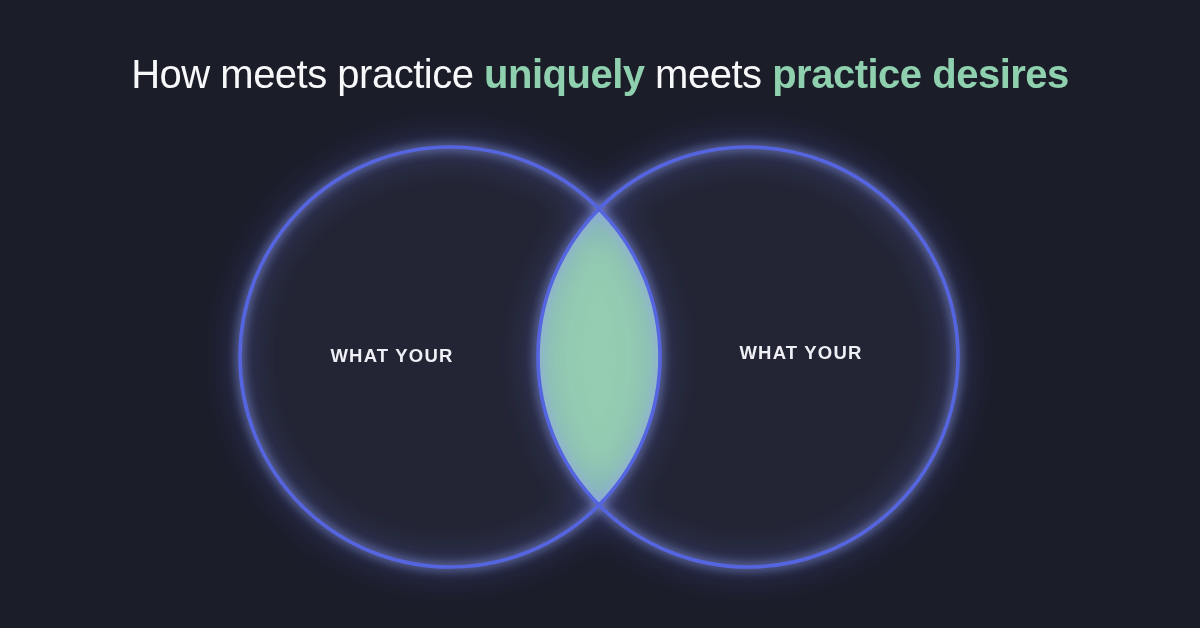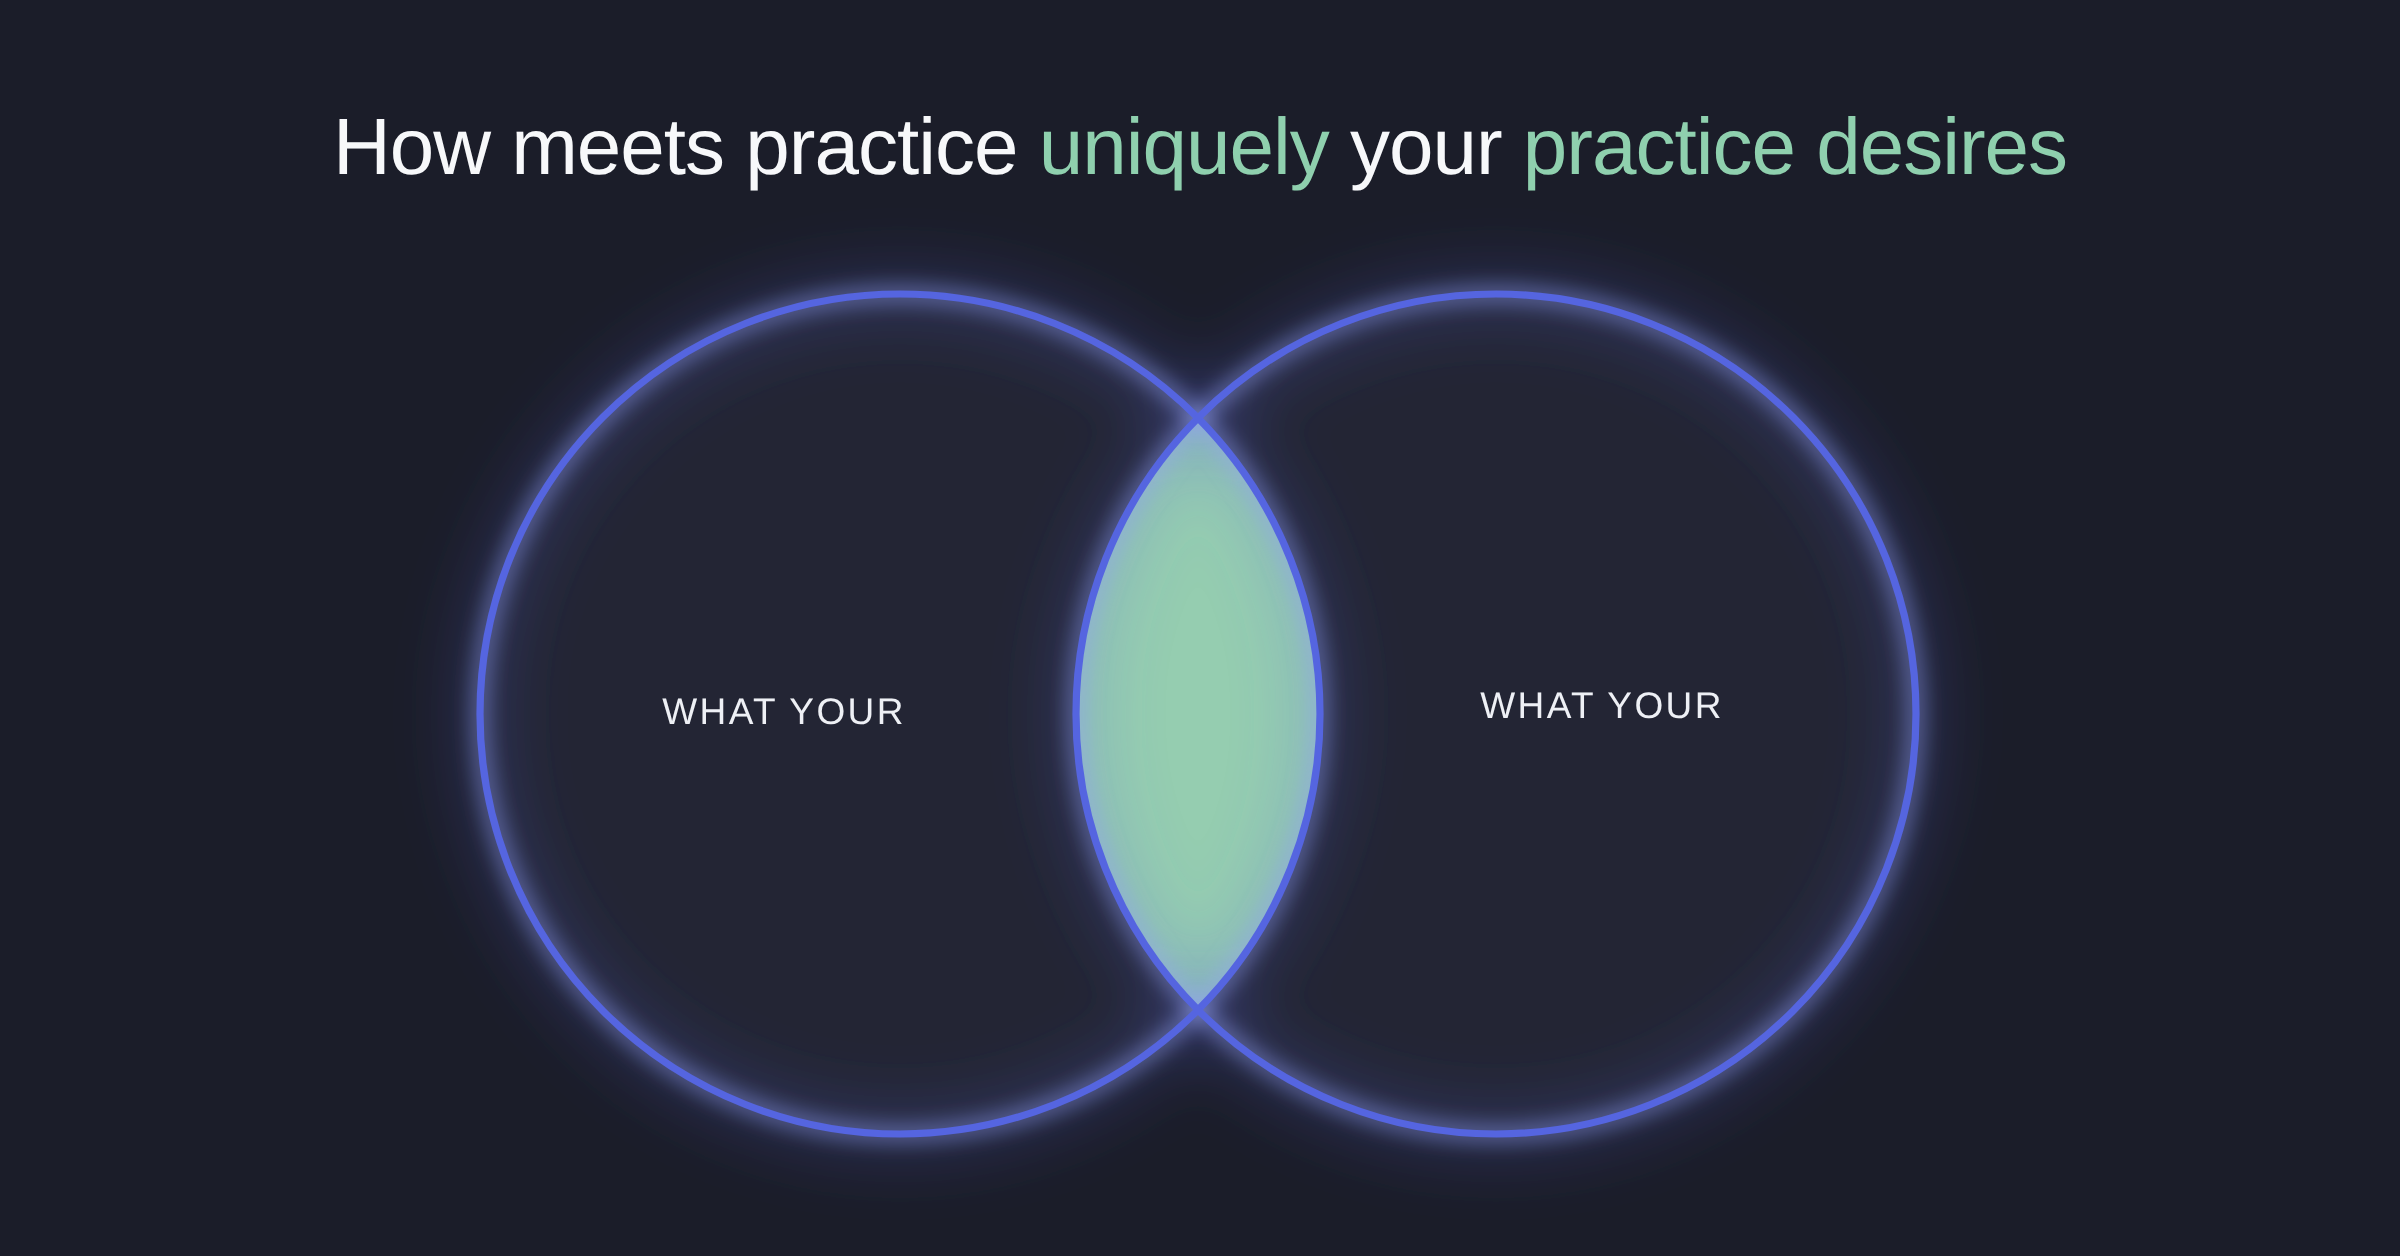--- a/index.html
+++ b/index.html
@@ -30,7 +30,7 @@
   }
   .title .hl {
     color: var(--title-highlight, #8fd0ae);
-    font-weight: 400;
+    font-weight: 700;
     text-align: right;
   }
   .venn-svg {

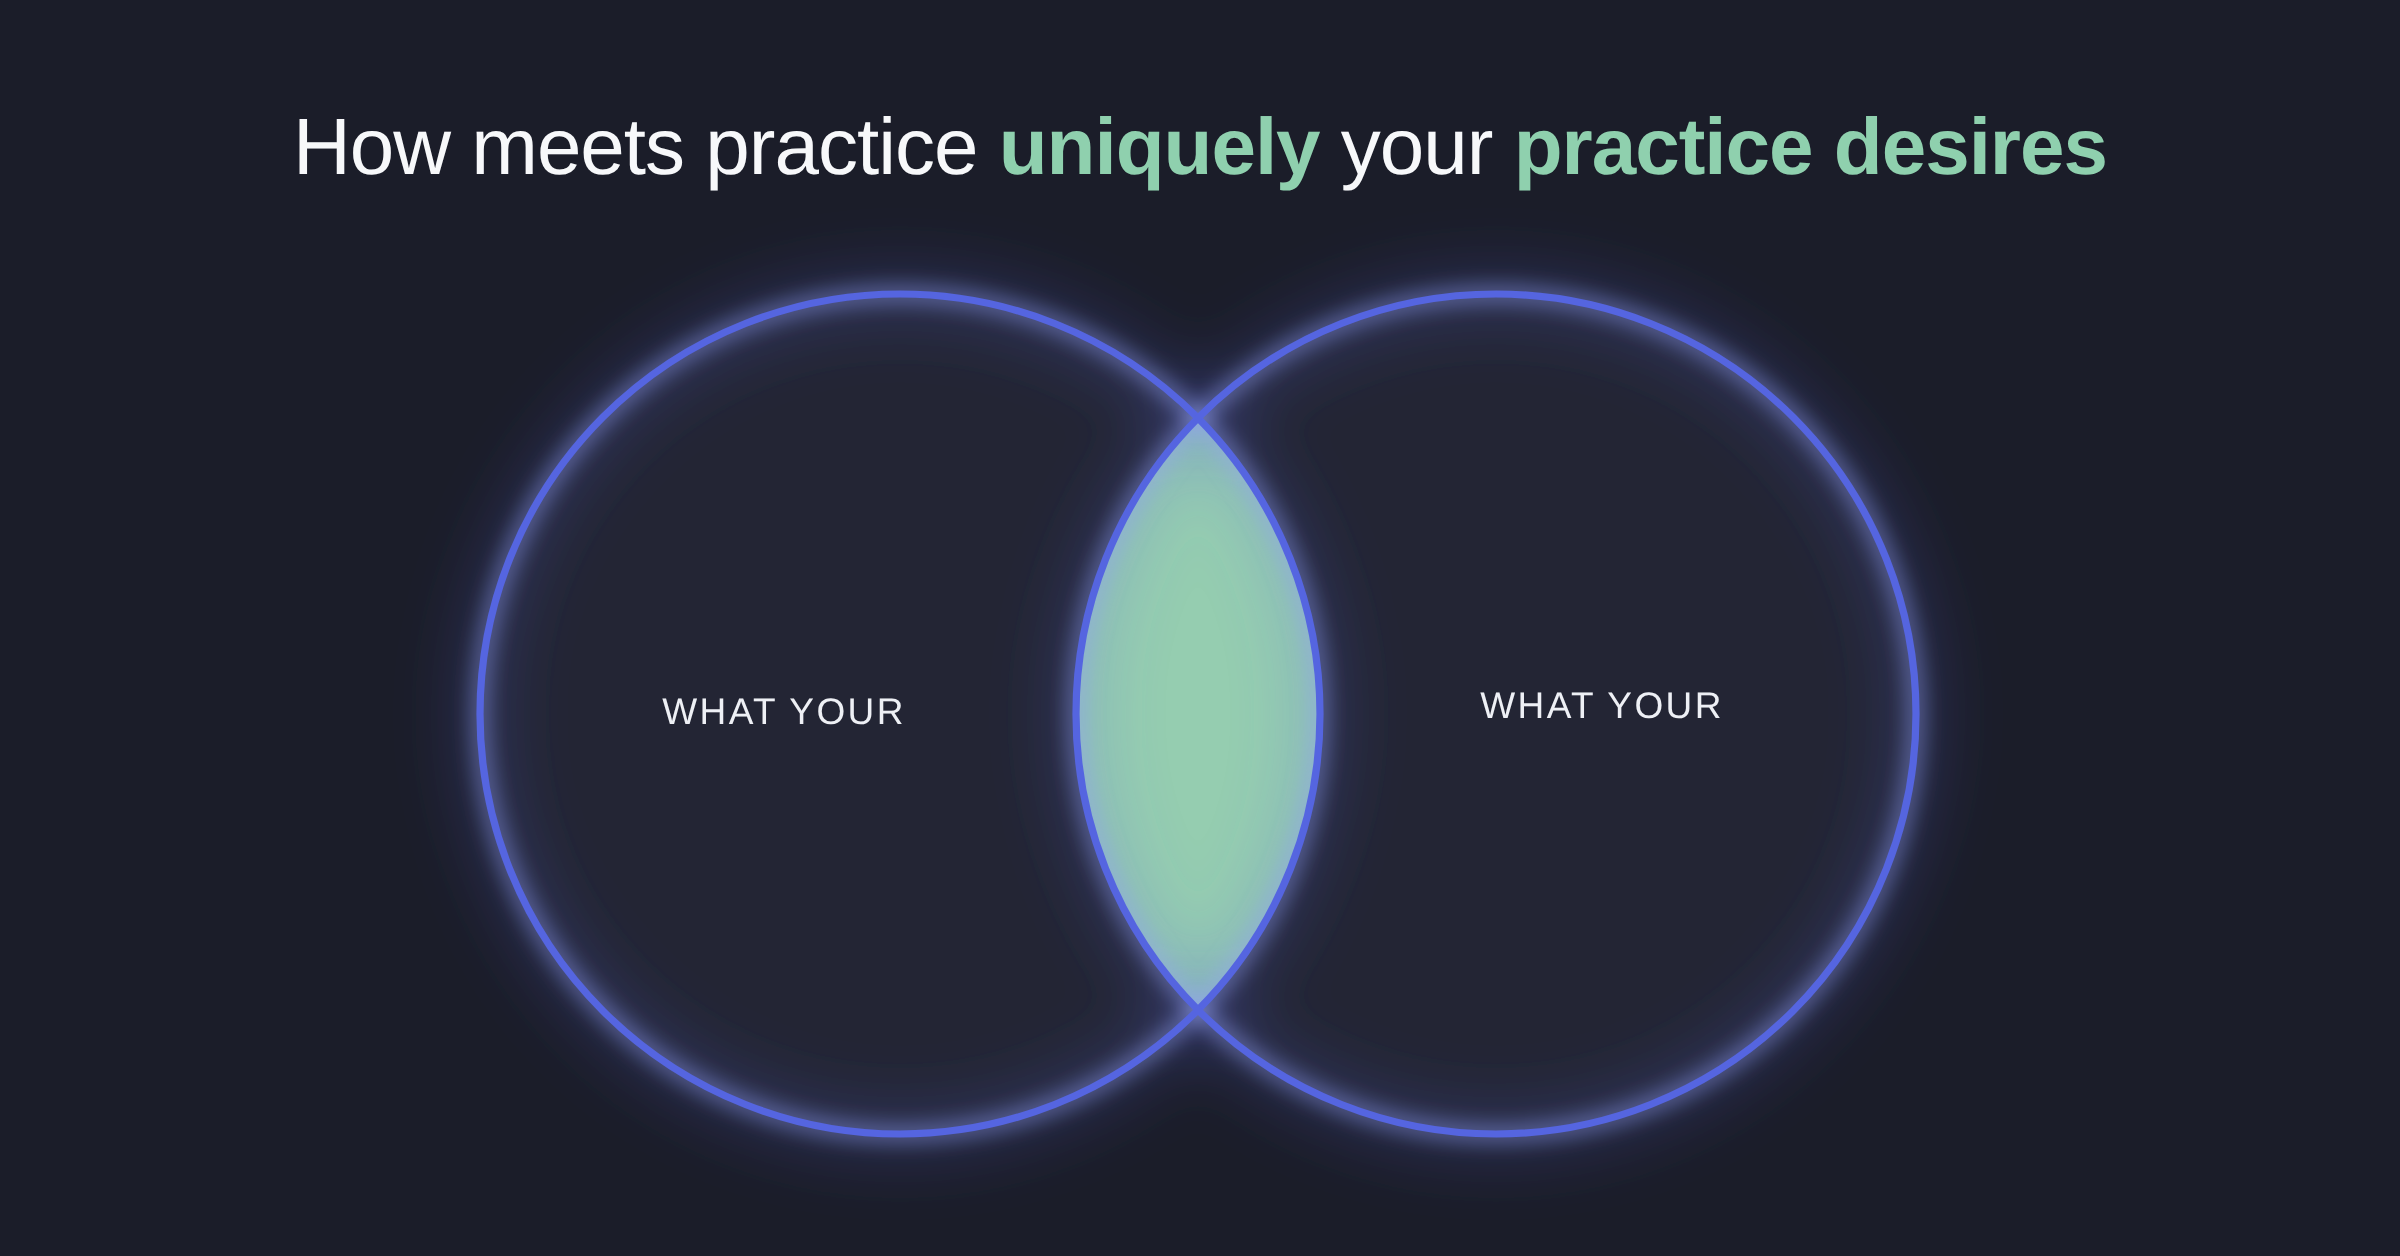--- a/index.html
+++ b/index.html
@@ -85,7 +85,7 @@
   <h1 class="title">
     <span>How meets practice</span>
     <span class="hl">uniquely</span>
-    <span>your</span>
+    <span>meets</span>
     <span class="hl">practice desires</span>
   </h1>
 

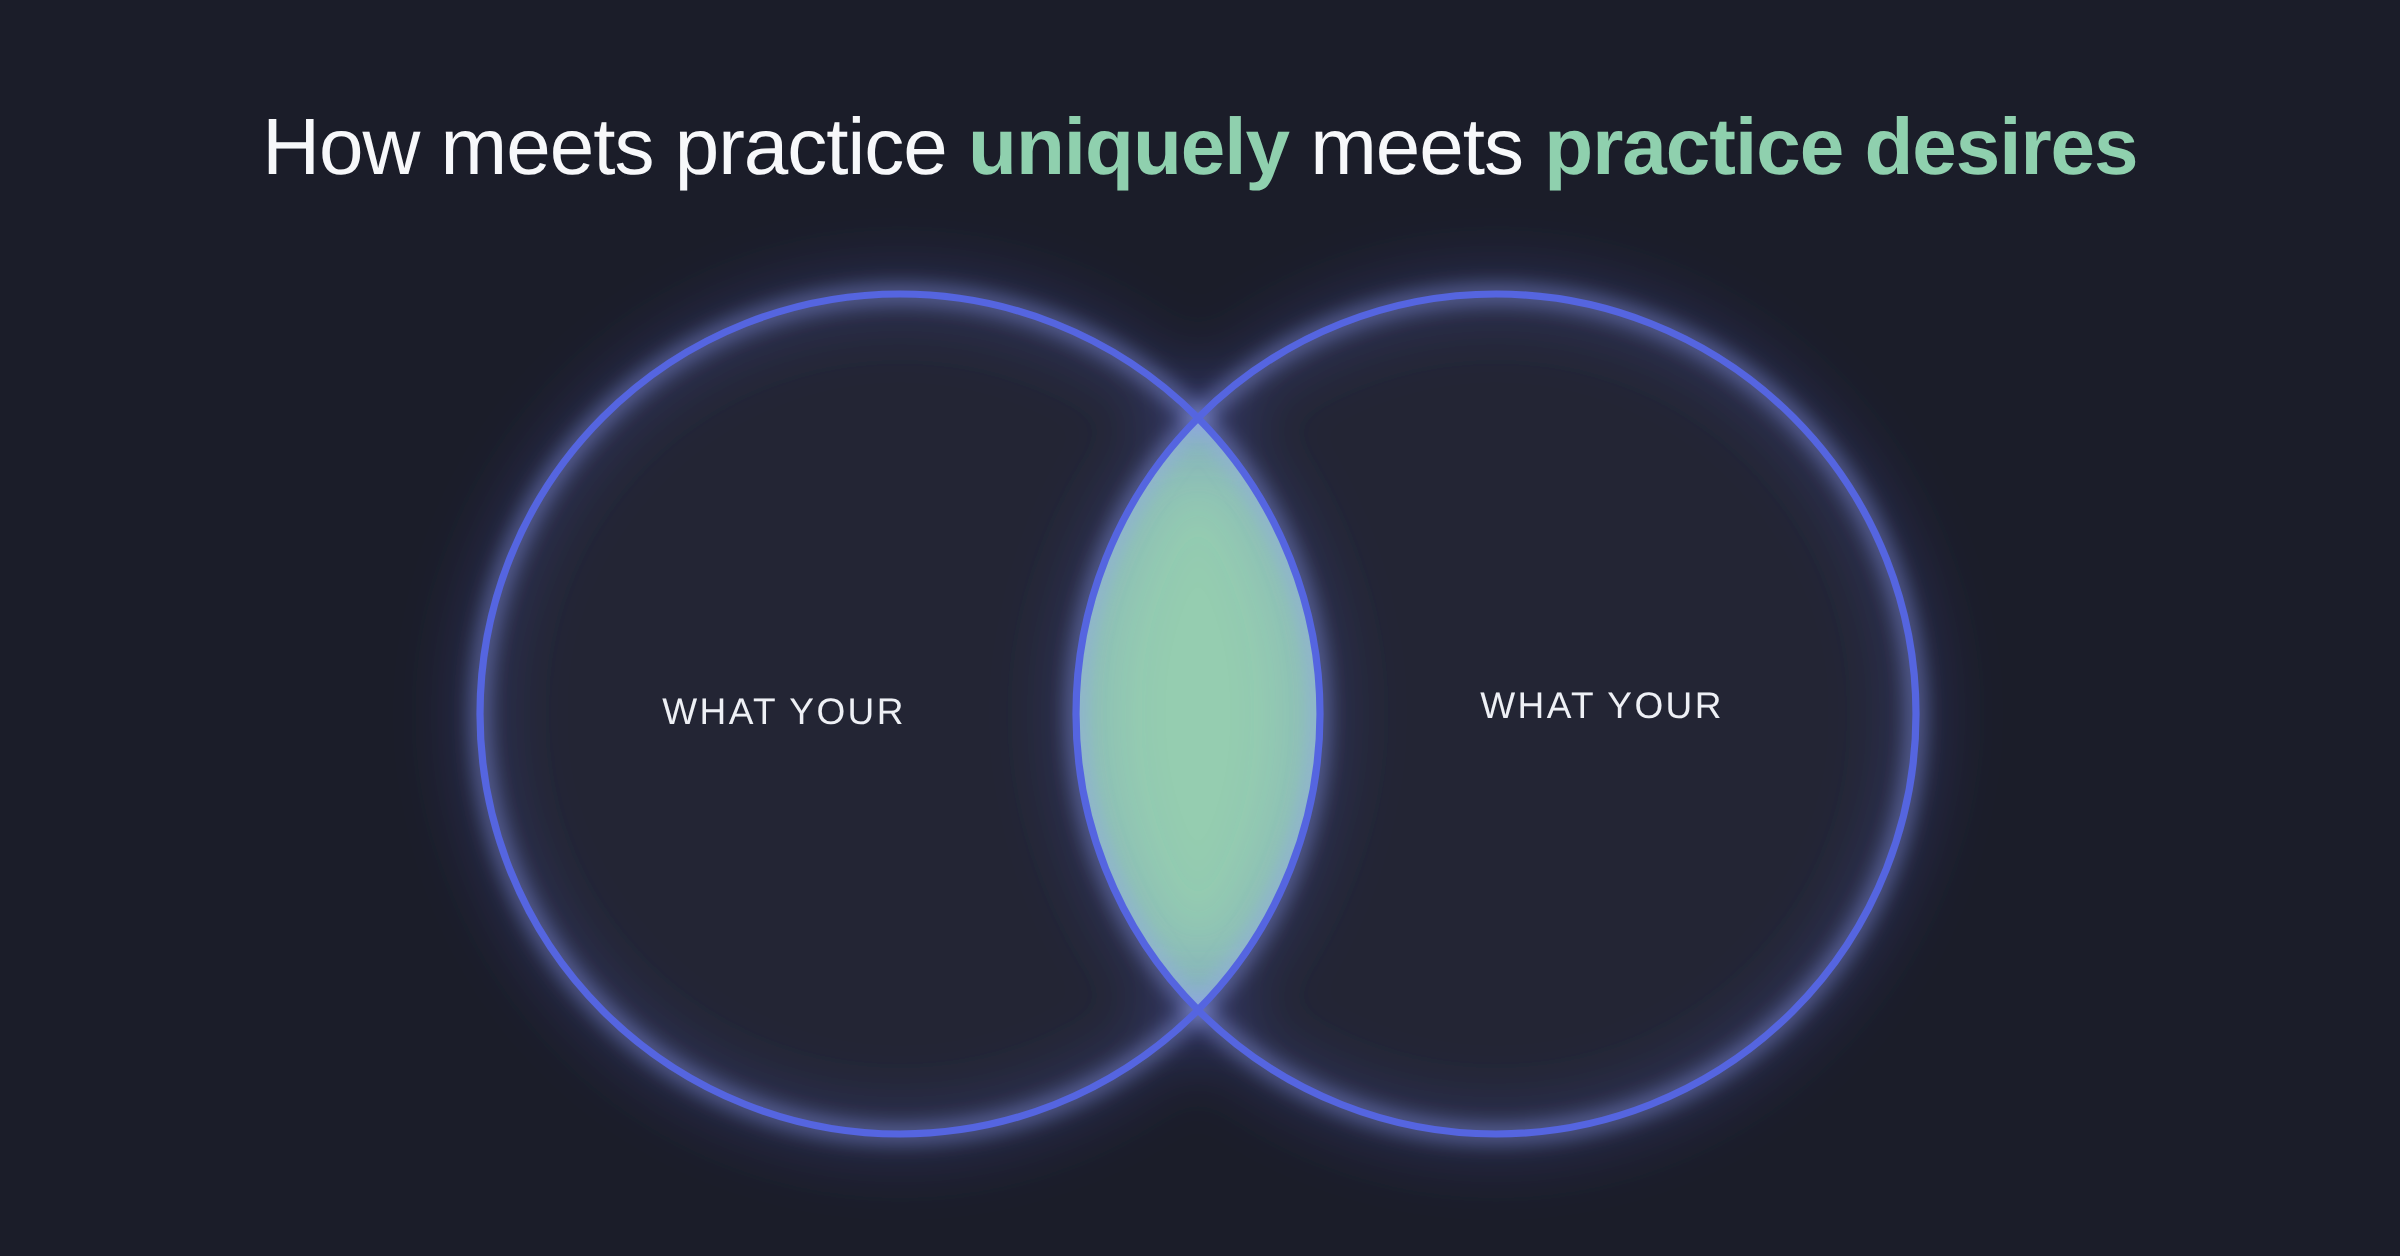--- a/index.html
+++ b/index.html
@@ -69,7 +69,7 @@
     text-align: center;
     color: var(--label-text, #eef0f5);
     font-size: 18.5px;
-    font-weight: 400;
+    font-weight: 700;
     letter-spacing: 1.2px;
     line-height: 30px;
     white-space: nowrap;

